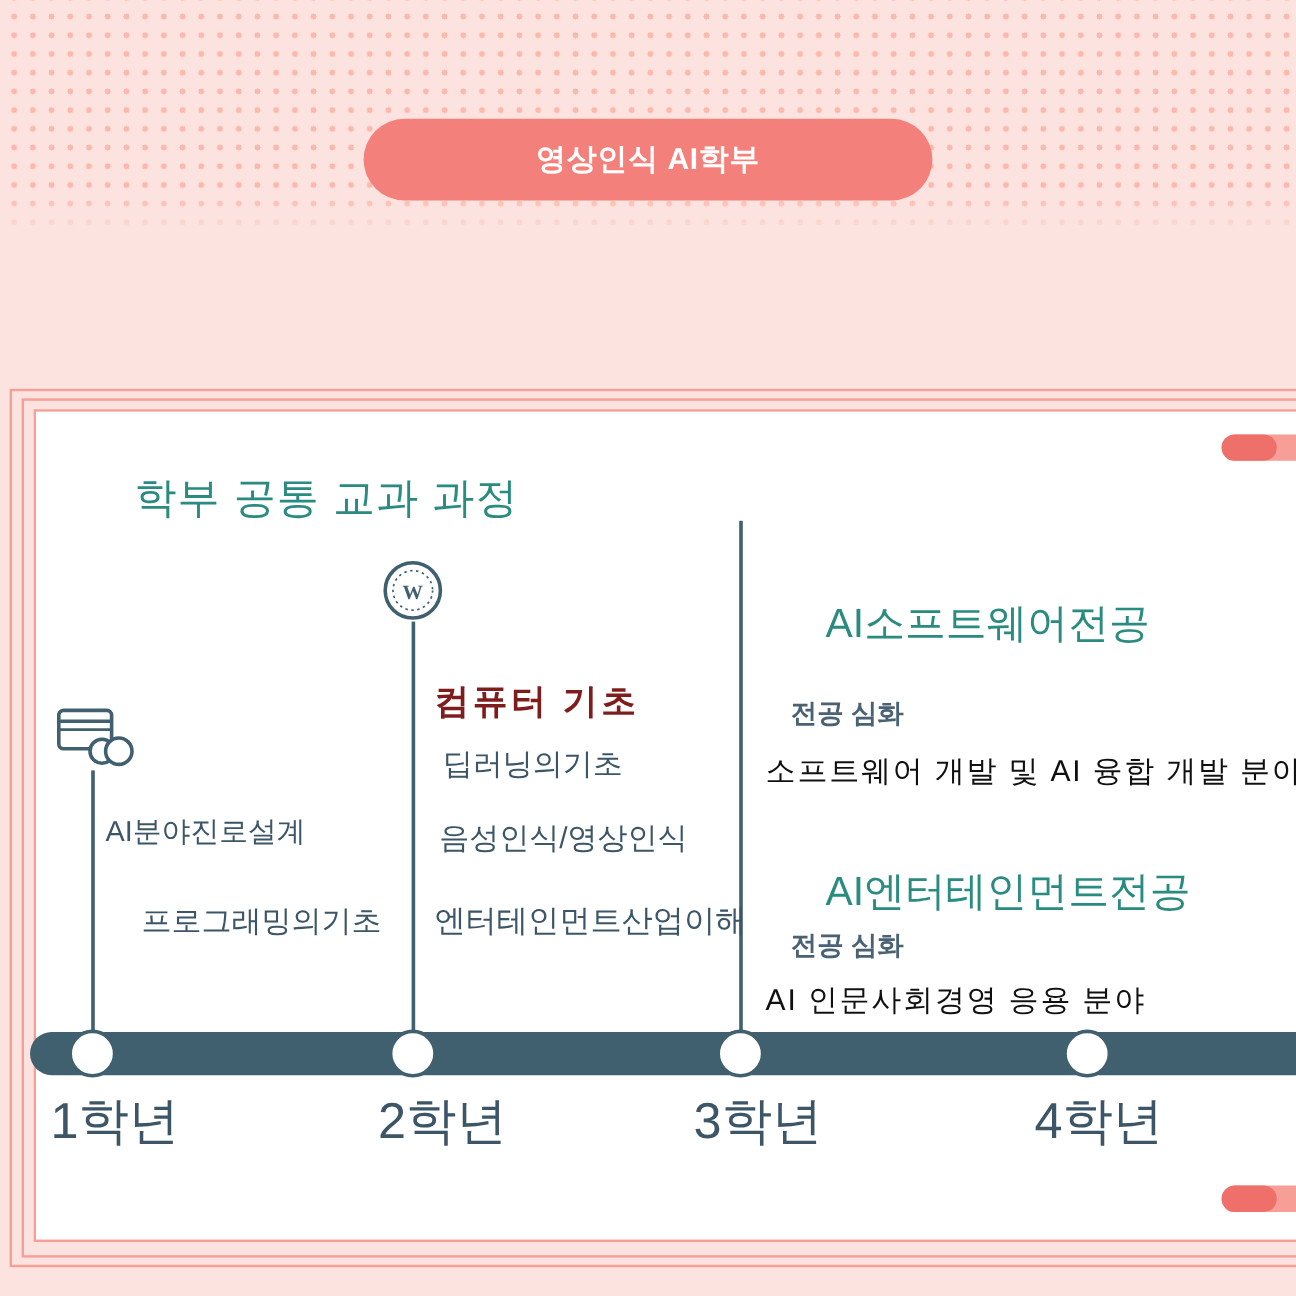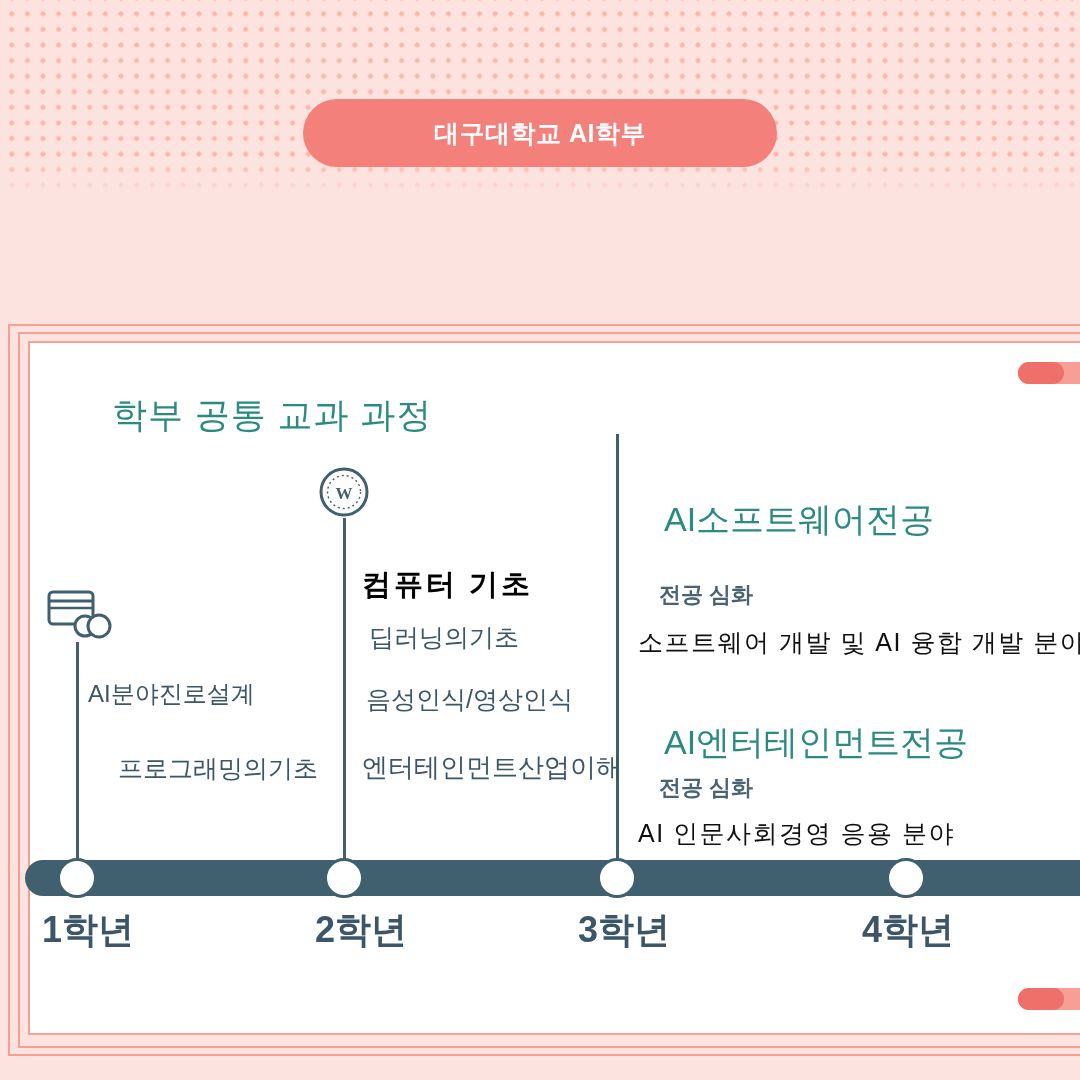--- a/index.html
+++ b/index.html
@@ -241,7 +241,7 @@
   <div class="tab-pill tab-bottom"></div>
 
   <div class="badge">
-    <span class="badge-label">대구대학교 AI학부</span>
+    <span class="badge-label">영상인식 AI학부</span>
   </div>
 
 

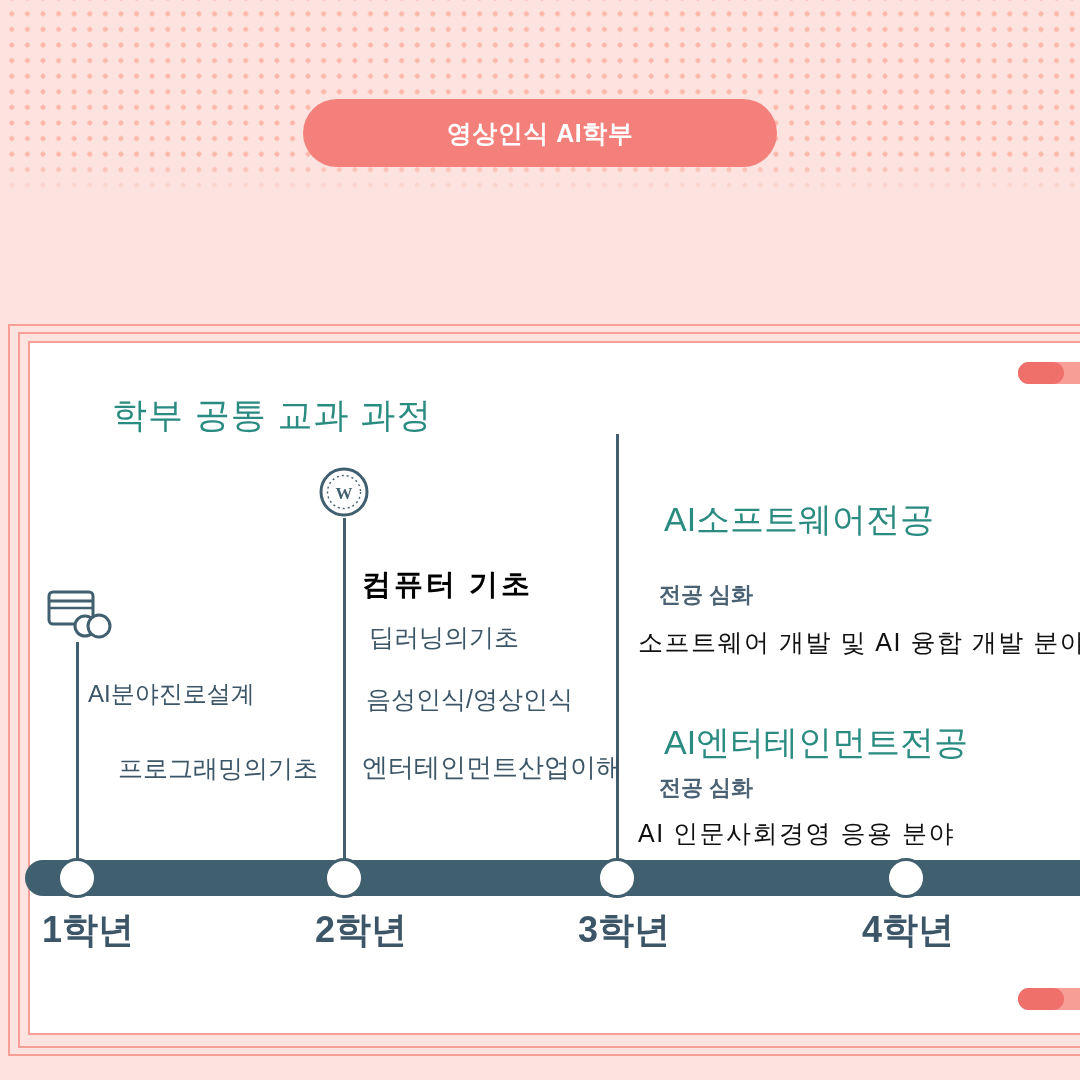--- a/index.html
+++ b/index.html
@@ -169,6 +169,7 @@
     color: #2a8b80;
     letter-spacing: 0px;
     white-space: nowrap;
+    margin-left: 24px;
   }
   .major-sub {
     position: absolute;

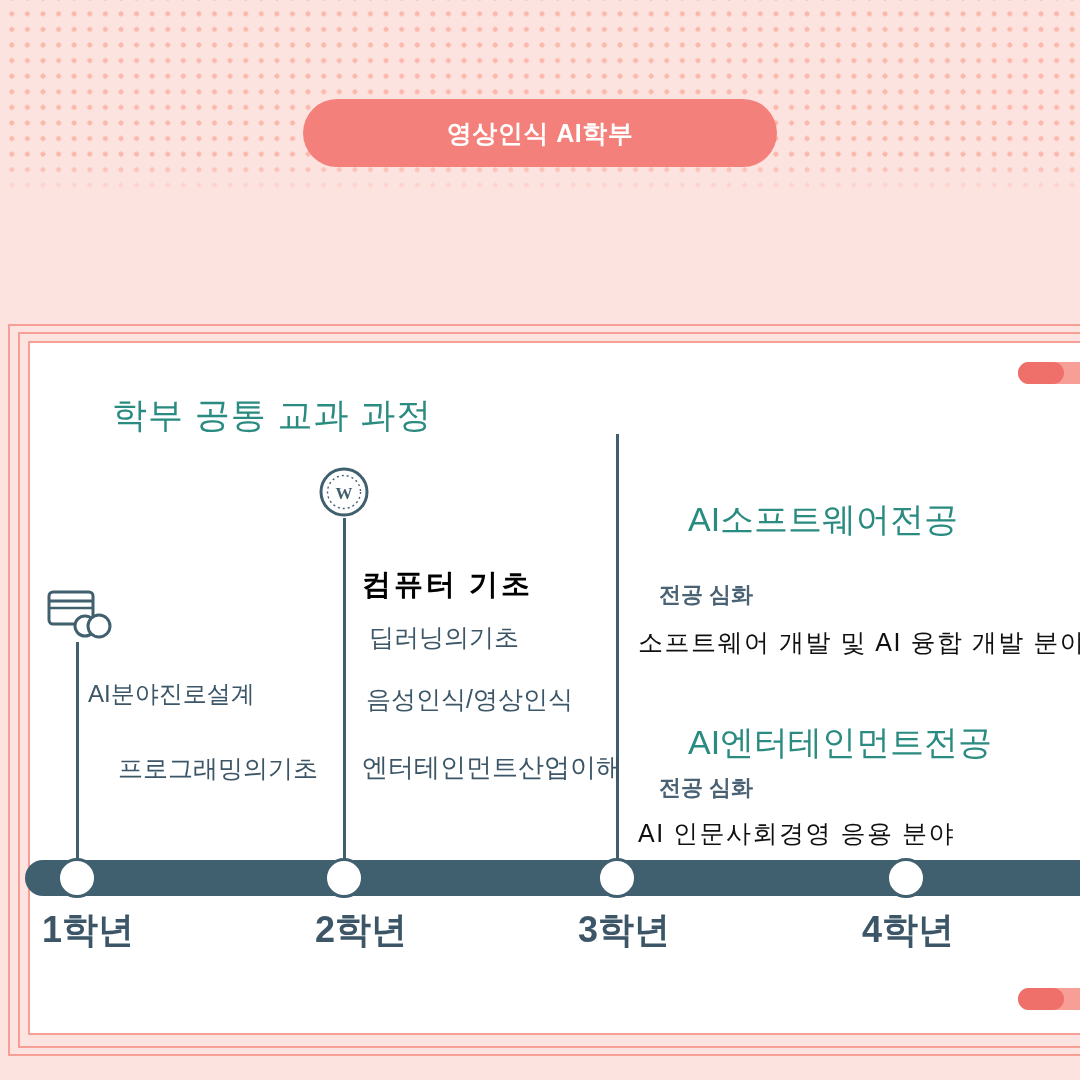--- a/index.html
+++ b/index.html
@@ -153,7 +153,7 @@
     left: 362px; top: 565px;
     font-size: 29px;
     font-weight: bold;
-    color: #000000;
+    color: #7f1d1d;
     letter-spacing: 3px;
     white-space: nowrap;
   }

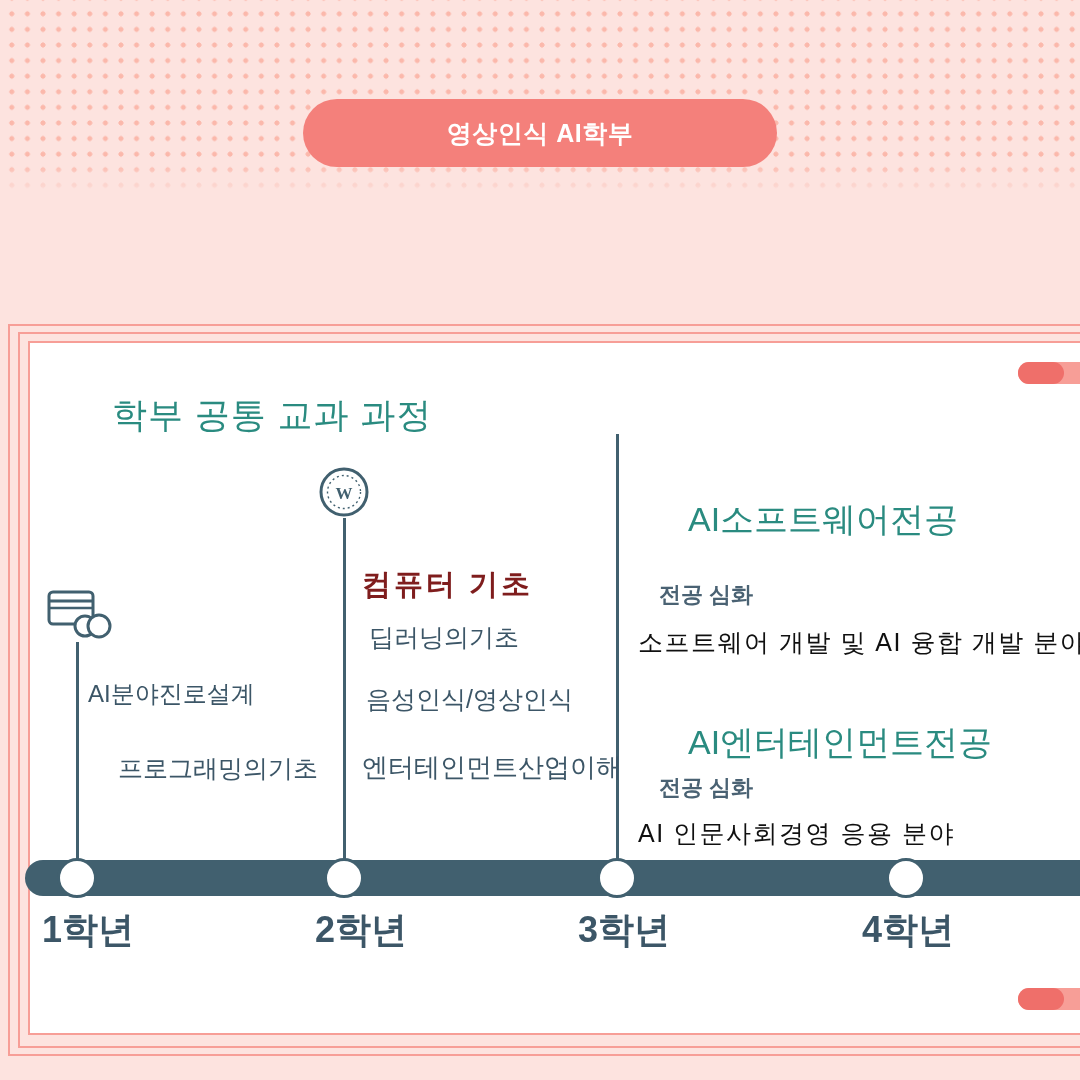--- a/index.html
+++ b/index.html
@@ -217,8 +217,8 @@
   .year-label {
     position: absolute;
     top: 906px;
-    font-size: 36px;
-    font-weight: bold;
+    font-size: 42px;
+    font-weight: normal;
     color: #3c5667;
     white-space: nowrap;
     text-shadow: 1px 1px 0 rgba(255,255,255,0.9);

